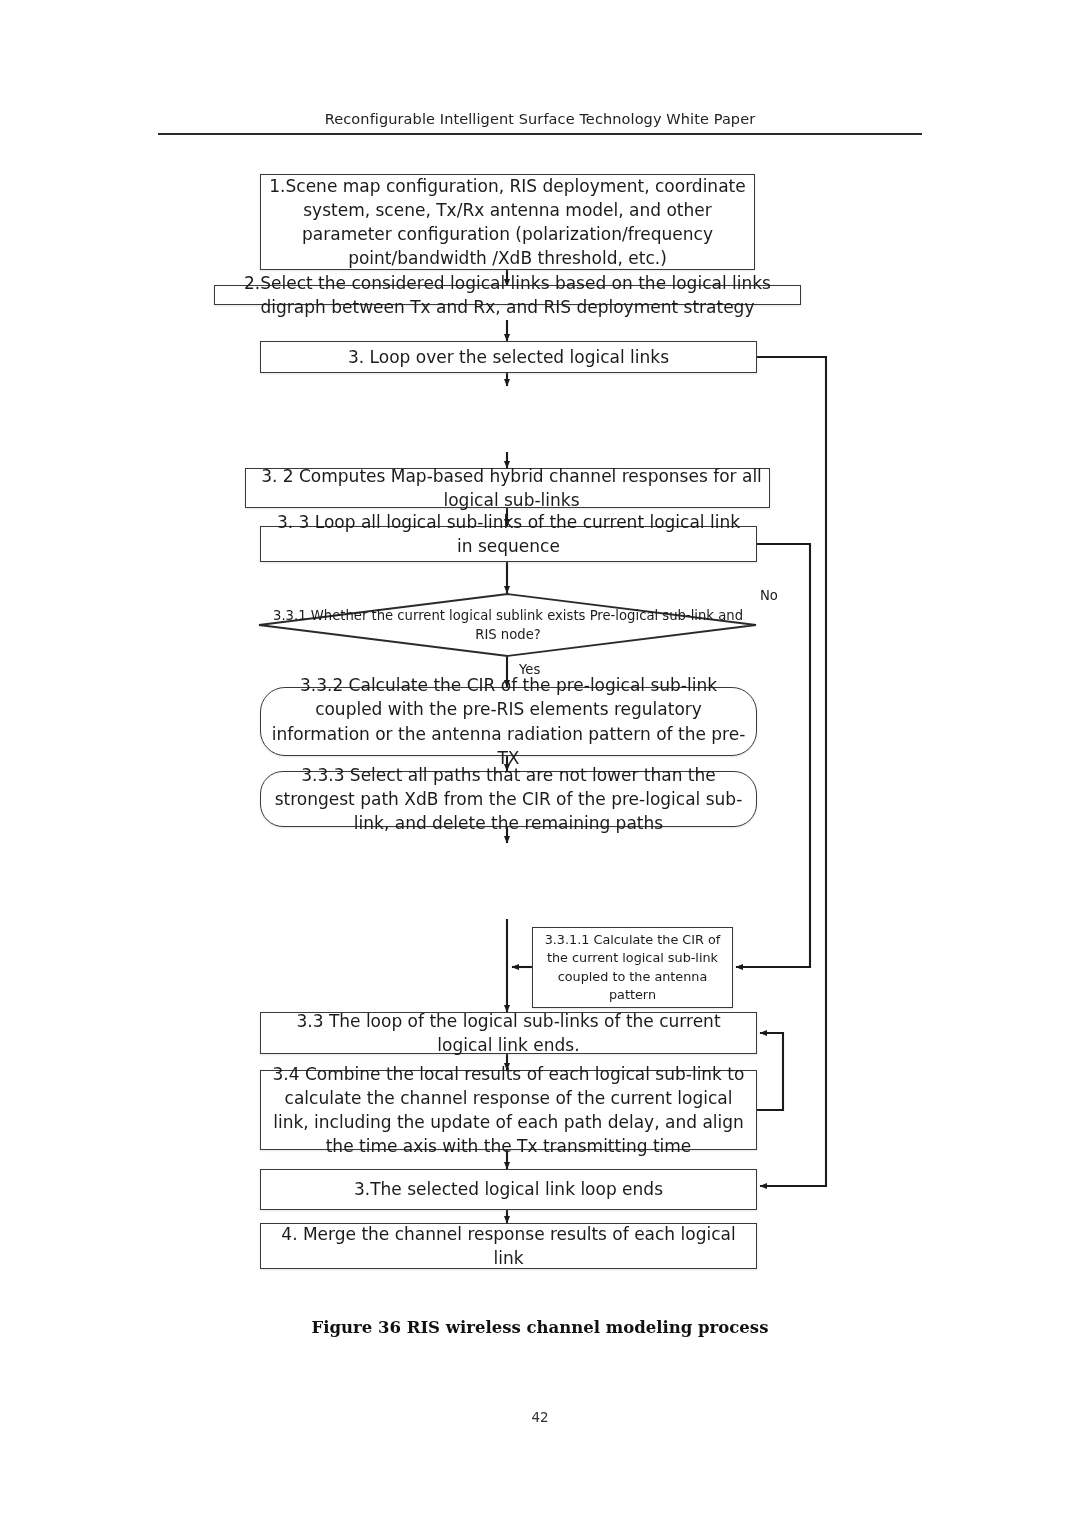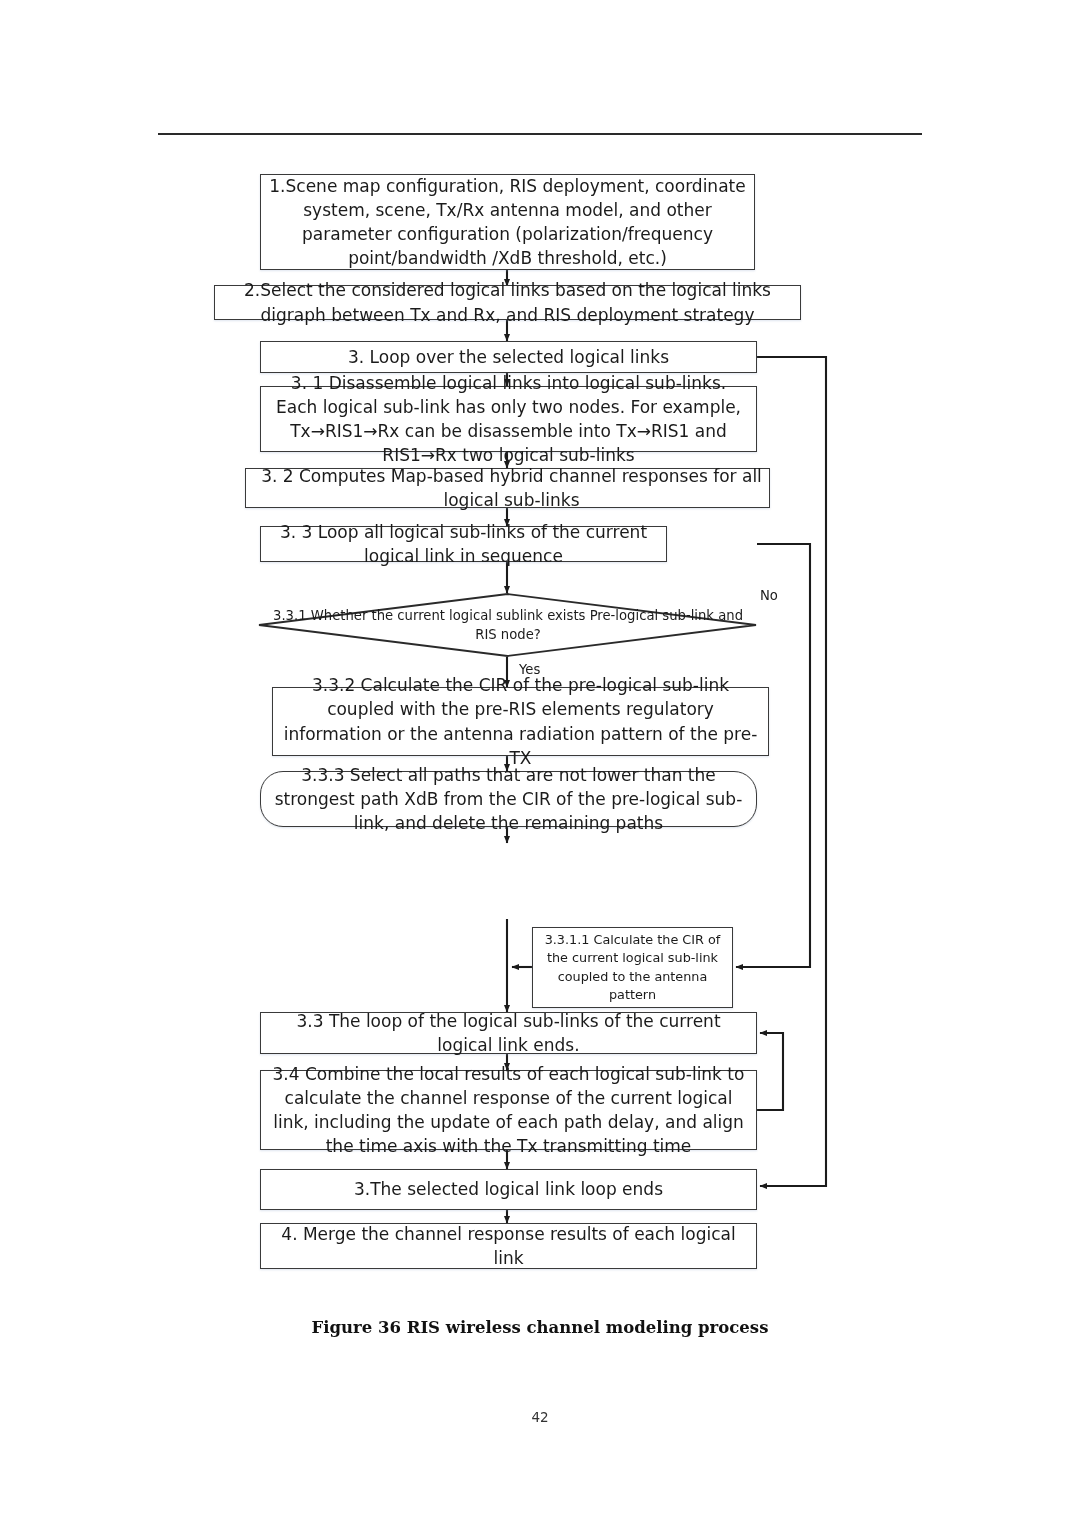--- a/index.html
+++ b/index.html
@@ -45,6 +45,7 @@
 
 <div id="page">
 
+  <div class="hdr-title">Reconfigurable Intelligent Surface Technology White Paper</div>
   <div class="hdr-rule"></div>
 
   <svg id="wires" viewBox="0 0 1080 1527" xmlns="http://www.w3.org/2000/svg">

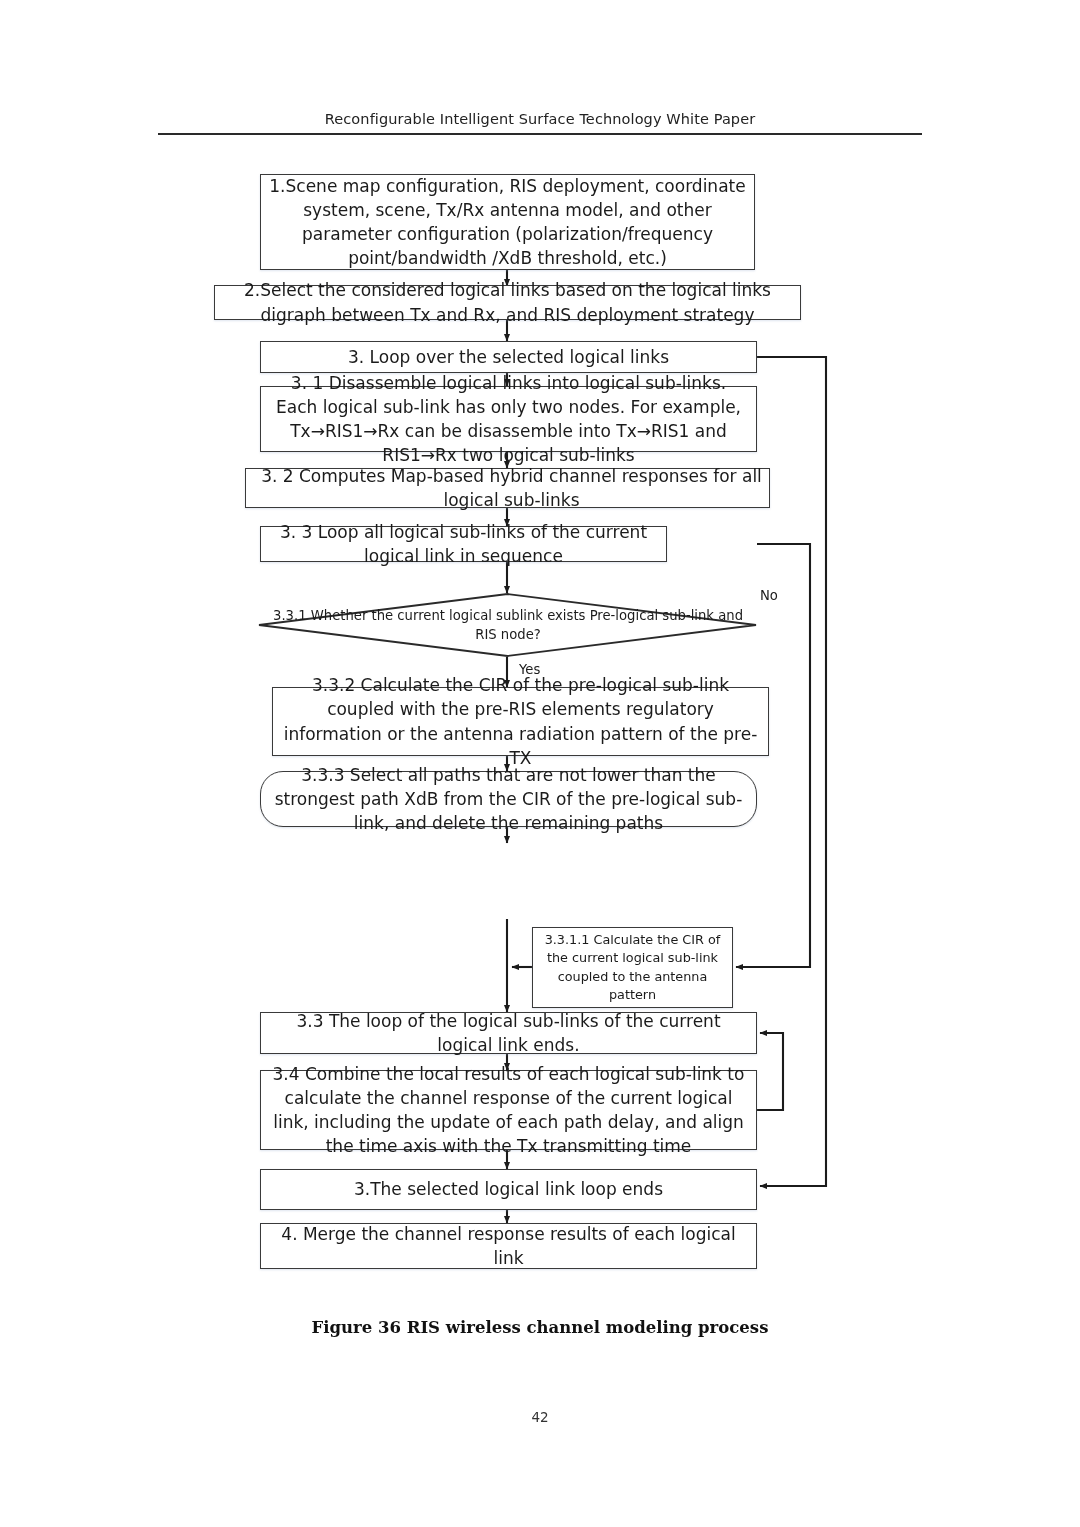--- a/index.html
+++ b/index.html
@@ -96,7 +96,7 @@
     <span>1.Scene map configuration, RIS deployment, coordinate system, scene, Tx/Rx antenna model, and other parameter configuration (polarization/frequency point/bandwidth /XdB threshold, etc.)</span>
   </div>
 
-  <div class="node" style="left:214px;top:285px;width:587px;height:35px;">
+  <div class="node" style="left:214px;top:285px;width:587px;height:20px;">
     <span>2.Select the considered logical links based on the logical links digraph between Tx and Rx,  and RIS deployment strategy</span>
   </div>
 

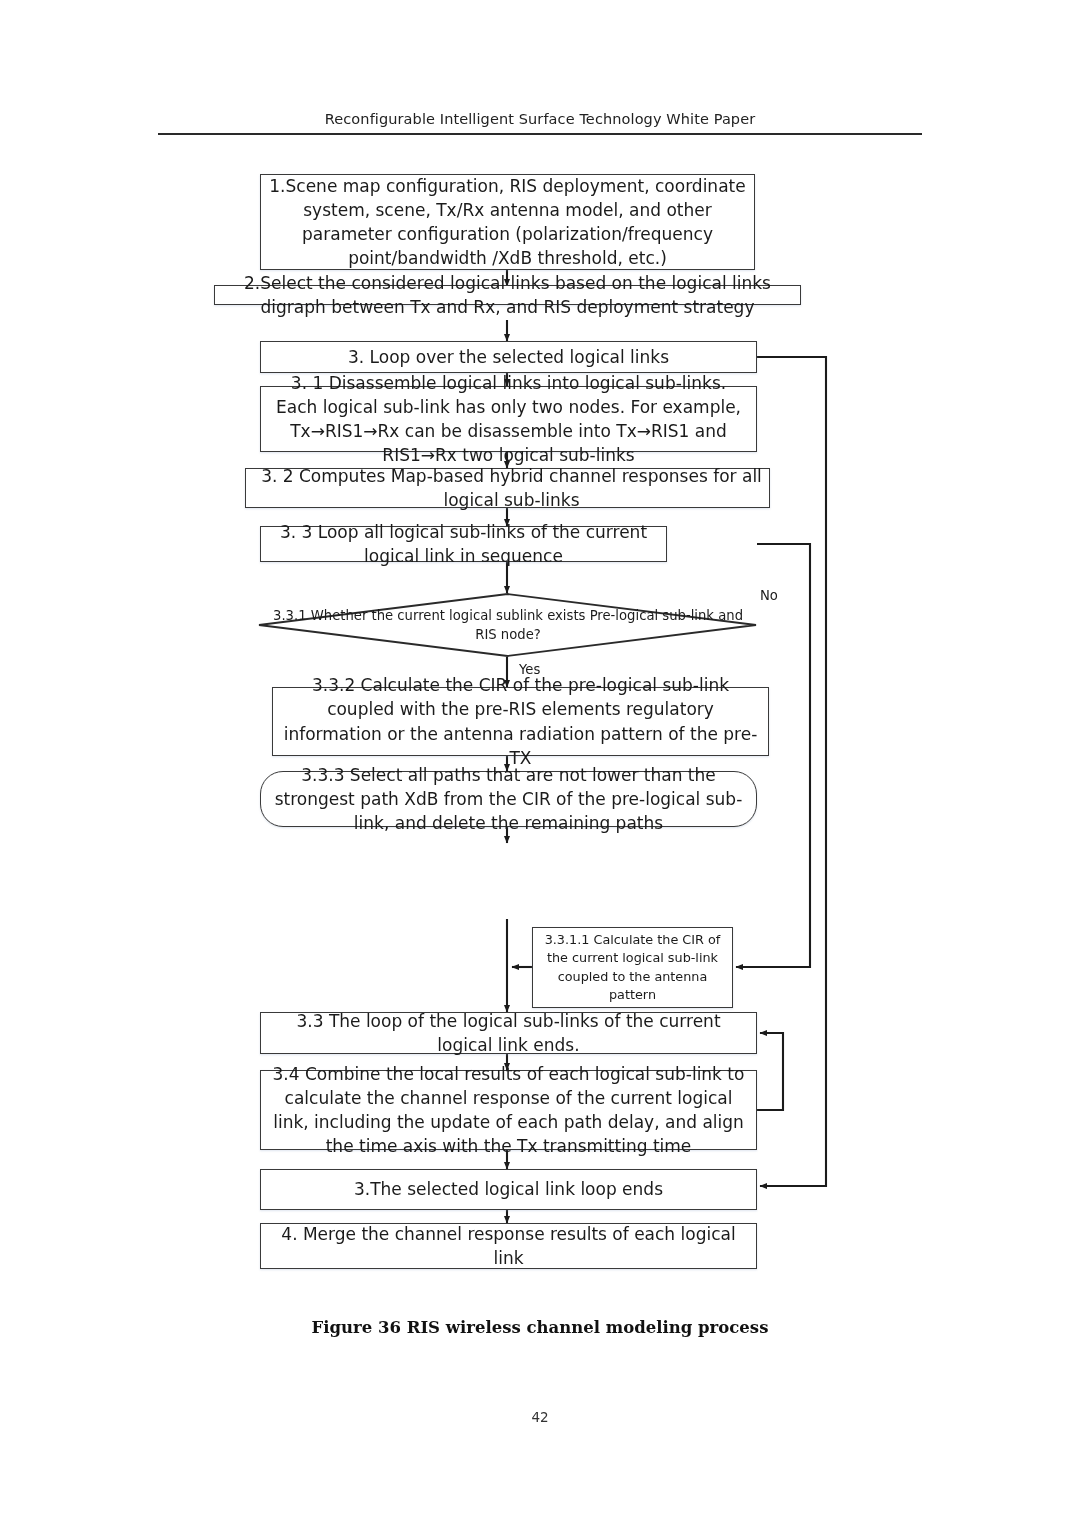--- a/index.html
+++ b/index.html
@@ -104,9 +104,6 @@
     <span>3. Loop over the selected logical links</span>
   </div>
 
-  <div class="node" style="left:260px;top:386px;width:497px;height:66px;">
-    <span>3. 1 Disassemble logical links into logical sub-links. Each logical sub-link has only two nodes. For example, Tx→RIS1→Rx can be disassemble into Tx→RIS1 and RIS1→Rx two logical sub-links</span>
-  </div>
 
   <div class="node" style="left:245px;top:468px;width:525px;height:40px;padding-left:15px;">
     <span>3. 2  Computes Map-based hybrid channel responses for all logical sub-links</span>

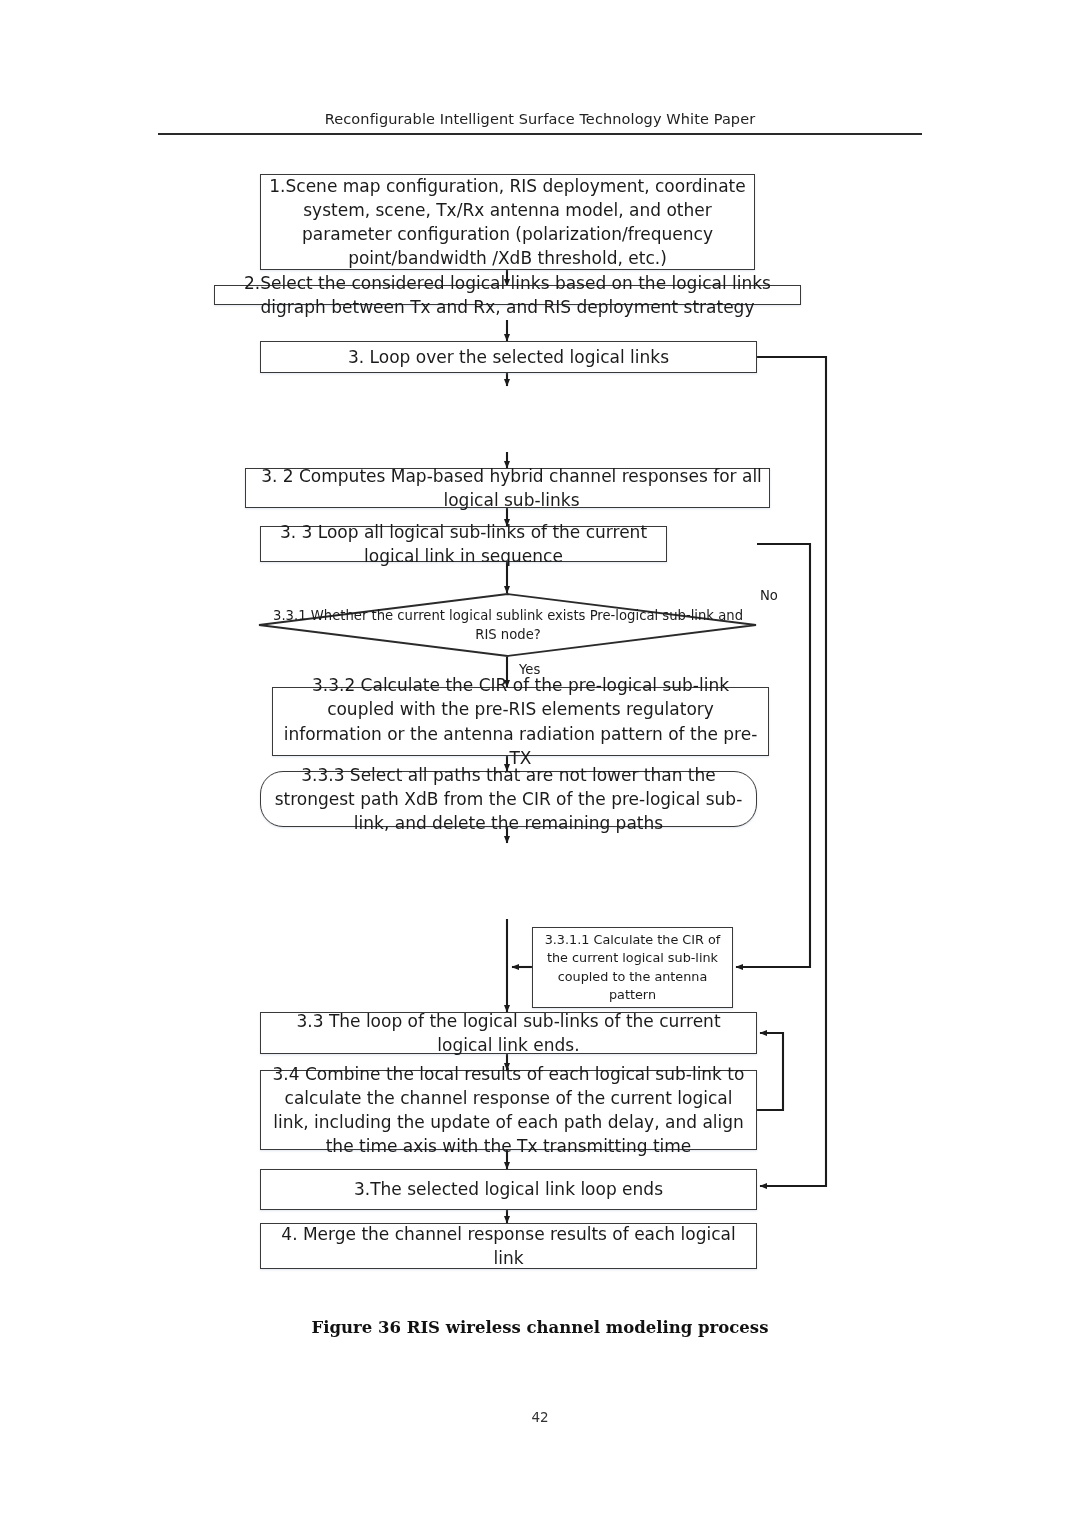--- a/index.html
+++ b/index.html
@@ -109,7 +109,7 @@
     <span>3. 2  Computes Map-based hybrid channel responses for all logical sub-links</span>
   </div>
 
-  <div class="node" style="left:260px;top:526px;width:407px;height:36px;">
+  <div class="node" style="left:260px;top:526px;width:497px;height:36px;align-items:flex-end;">
     <span>3. 3  Loop all logical sub-links of the current logical link in sequence</span>
   </div>
 

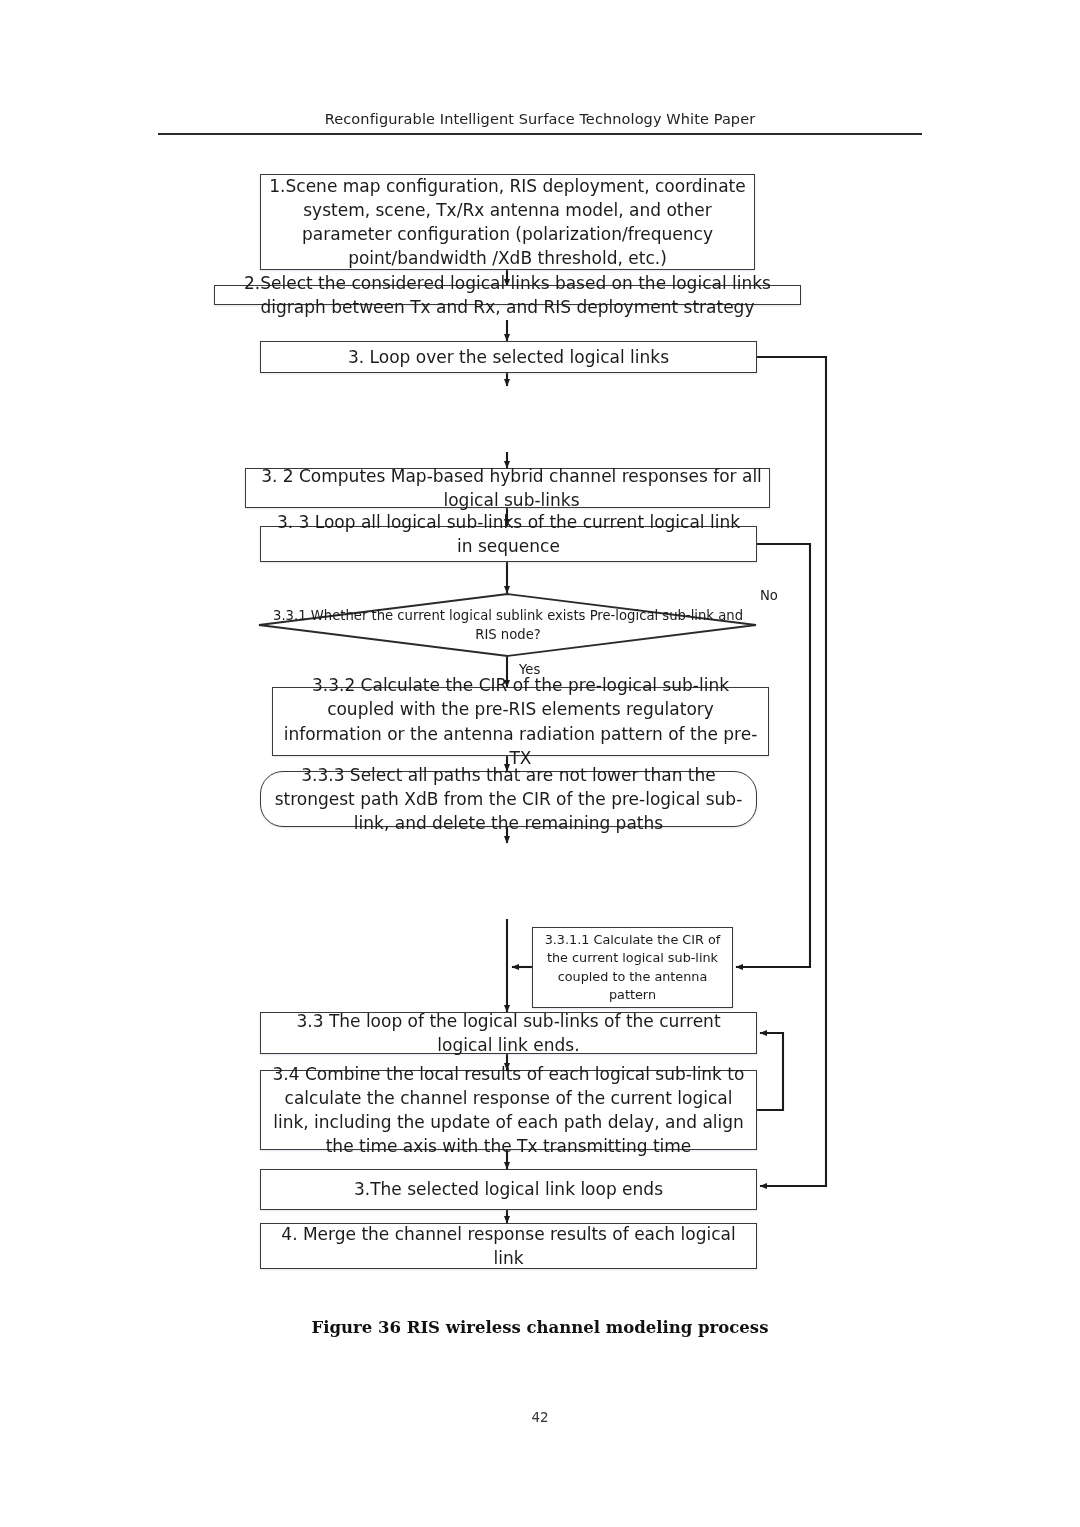--- a/index.html
+++ b/index.html
@@ -123,7 +123,7 @@
   <div class="branch-label" style="left:760px;top:588px;">No</div>
   <div class="branch-label" style="left:519px;top:662px;">Yes</div>
 
-  <div class="node" style="left:272px;top:687px;width:497px;height:69px;">
+  <div class="node" style="left:260px;top:687px;width:497px;height:69px;border-radius:25px;">
     <span>3.3.2 Calculate the CIR of the pre-logical sub-link coupled with the pre-RIS elements regulatory information or the antenna radiation pattern of the pre-TX</span>
   </div>
 

